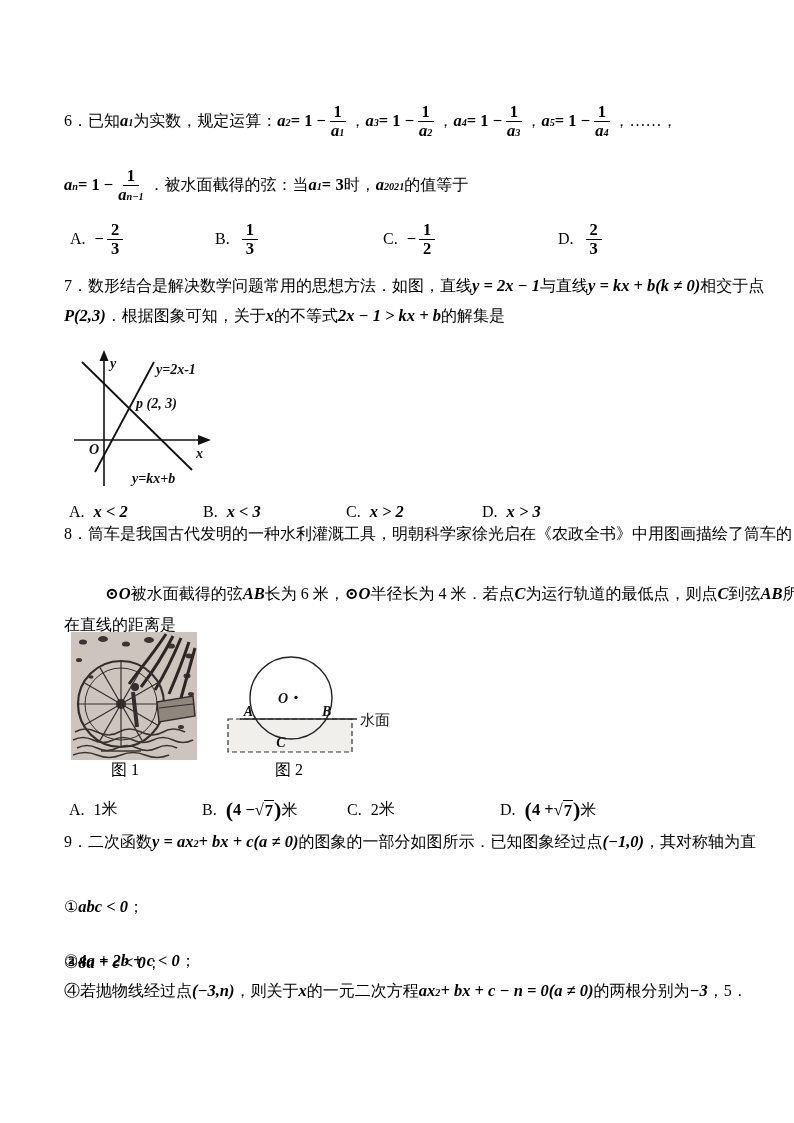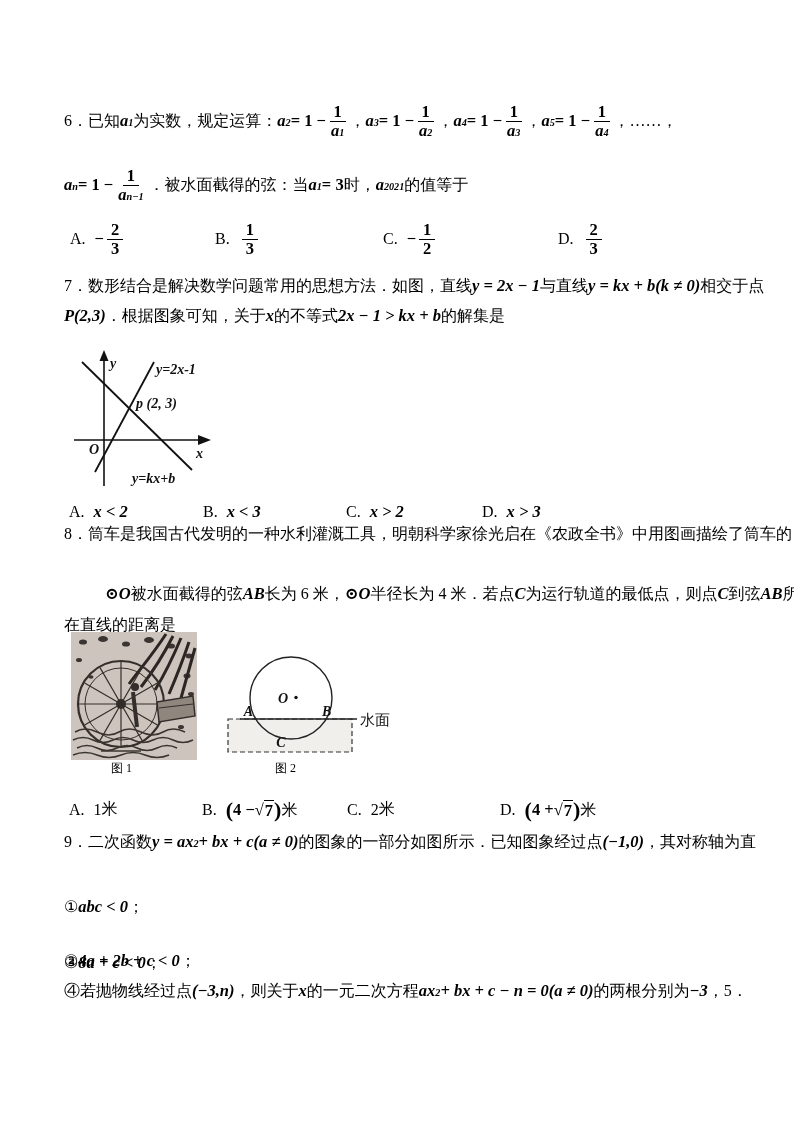--- a/index.html
+++ b/index.html
@@ -21,7 +21,7 @@
   .lab{margin-right:9px;}
   .rad{border-top:1.5px solid #000;padding:0 1px;}
   .bigp{font-weight:bold;font-style:normal;font-size:22px;line-height:1;}
-  .figcap{position:absolute;font-size:12px;}
+  .figcap{position:absolute;font-size:16px;}
   svg{position:absolute;}
   svg text{font-family:"Liberation Serif","DejaVu Serif",serif;}
   .glabel{font-style:italic;font-weight:bold;font-size:14px;fill:#111;}

